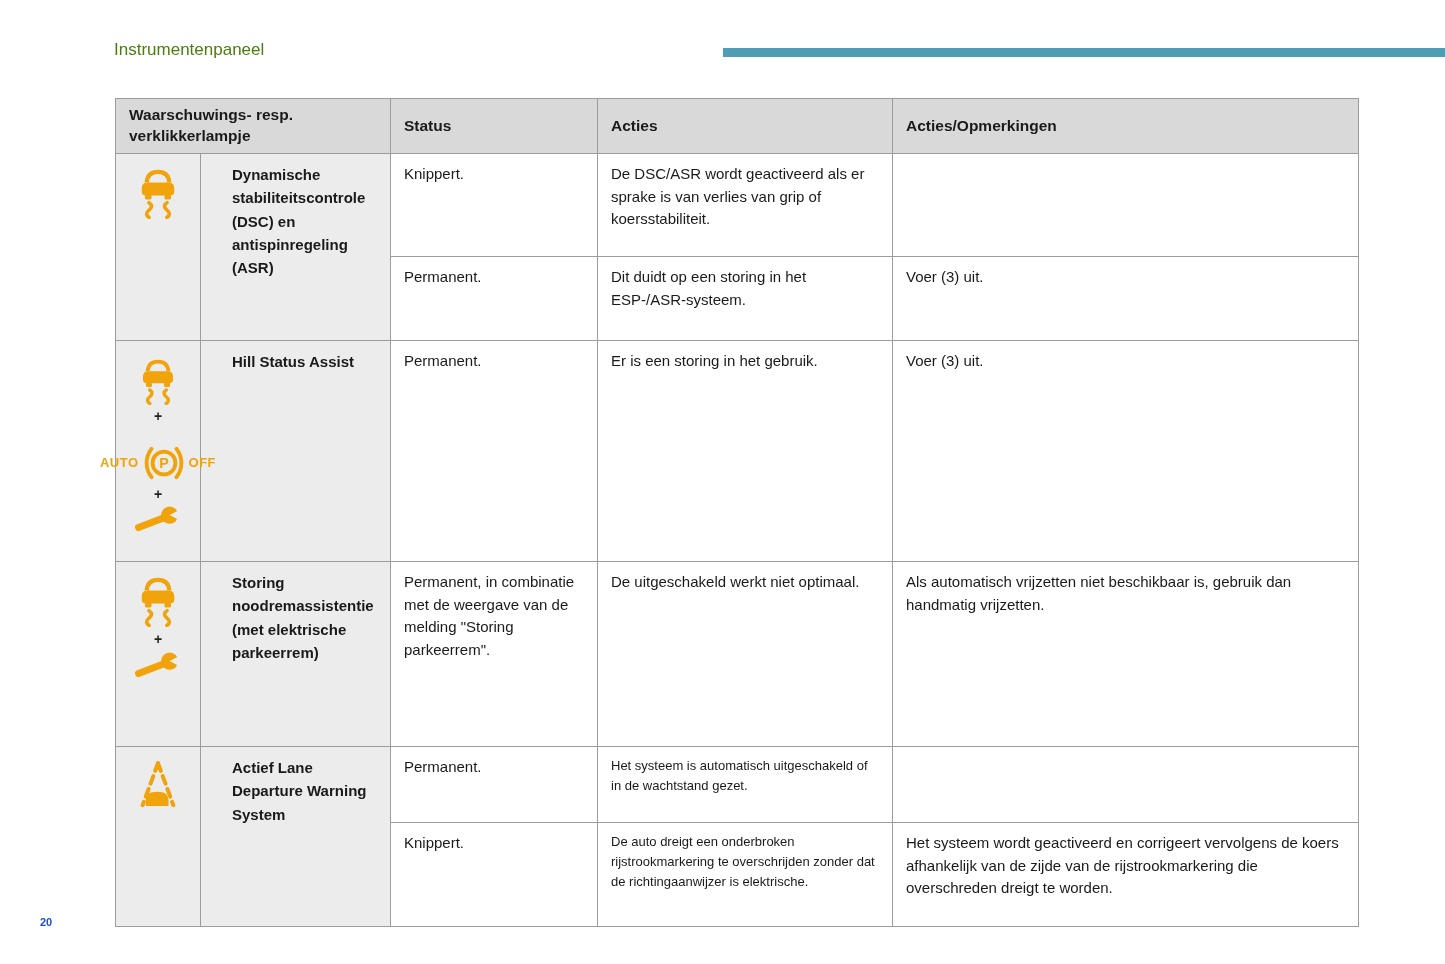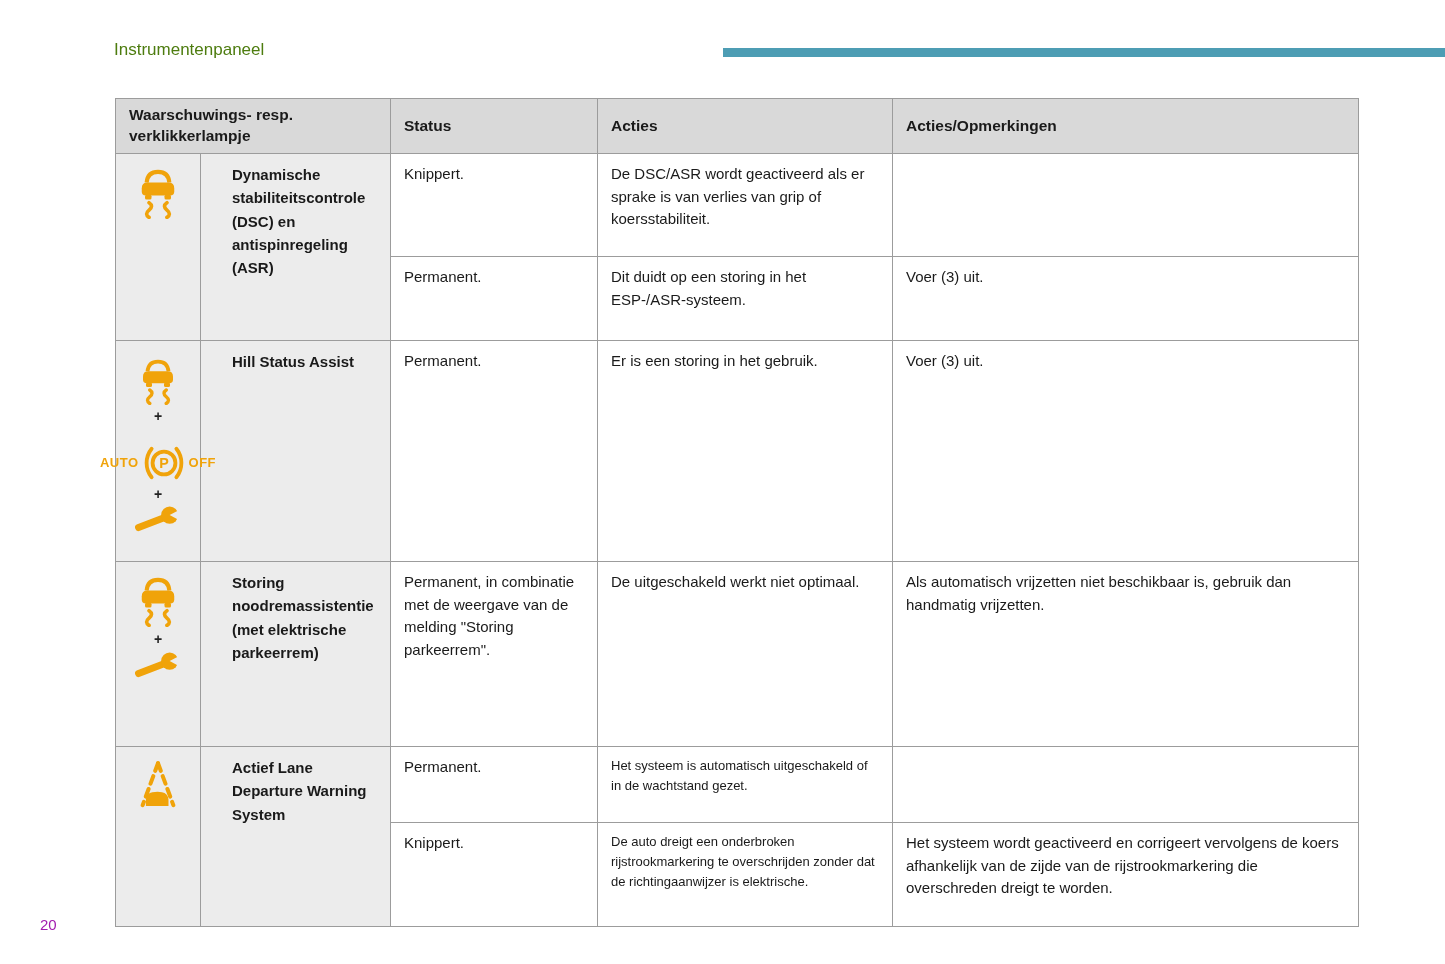--- a/index.html
+++ b/index.html
@@ -21,7 +21,7 @@
   }
   .page-number {
     position: absolute; left: 40px; top: 916px;
-    font-size: 15px; font-weight: normal; color: #a21caf;
+    font-size: 11px; font-weight: bold; color: #1d4ed8;
   }
   table.manual-table {
     position: absolute; left: 115px; top: 98px;

